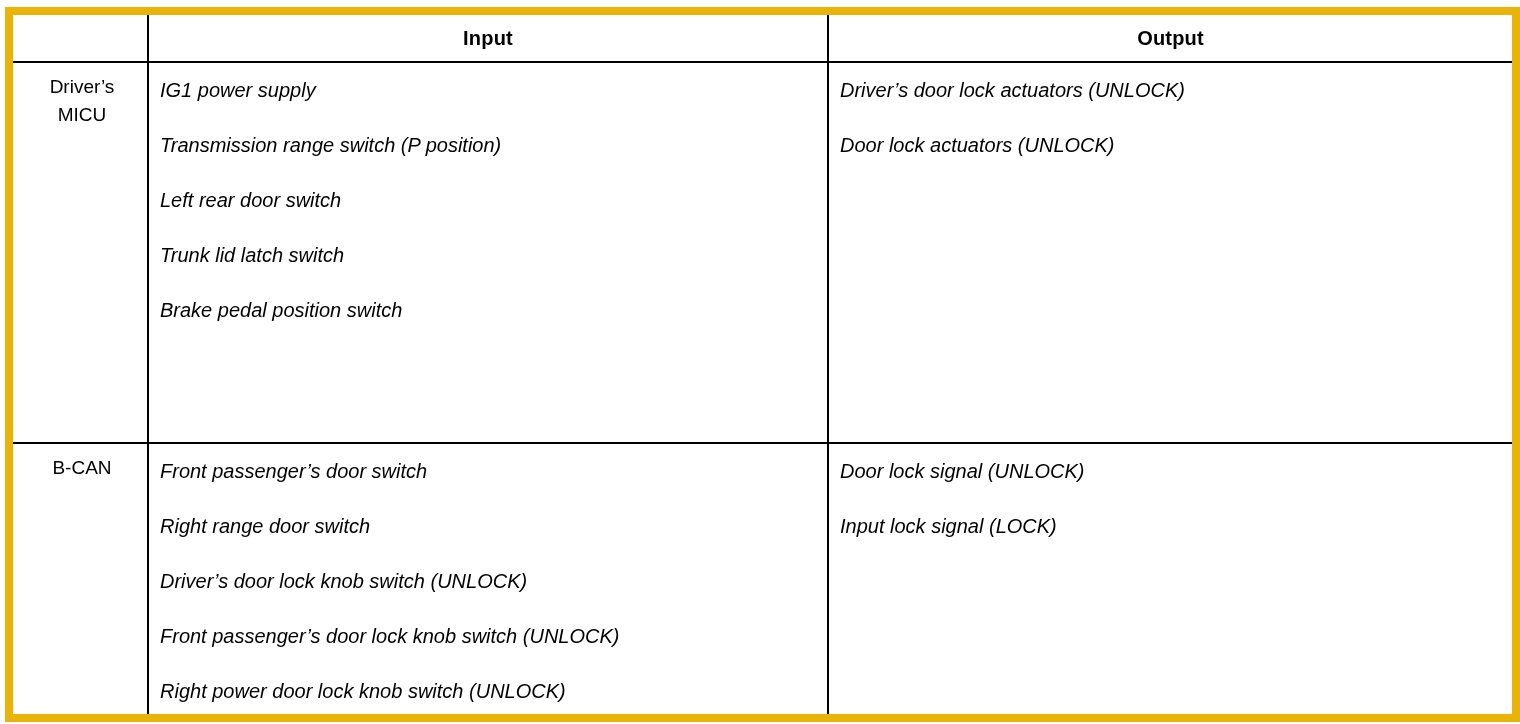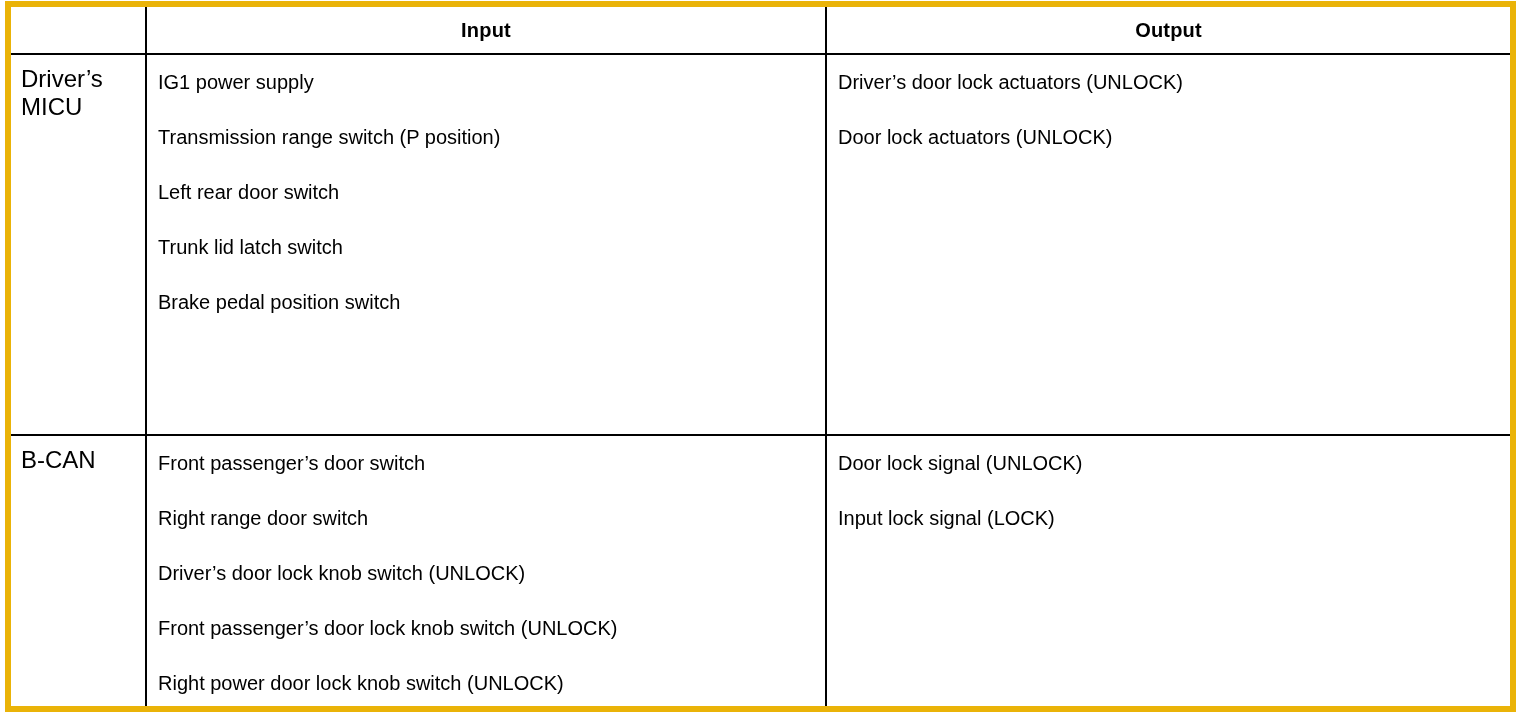--- a/index.html
+++ b/index.html
@@ -15,10 +15,10 @@
   .io-table {
     position: absolute;
     left: 5px;
-    top: 1px;
+    top: 7px;
     width: 1499px;  
     height: 699px;  
-    border: 6px solid #eab308;
+    border: 8px solid #eab308;
     background: #ffffff;
     display: grid;
     grid-template-columns: 134px 680px 685px;

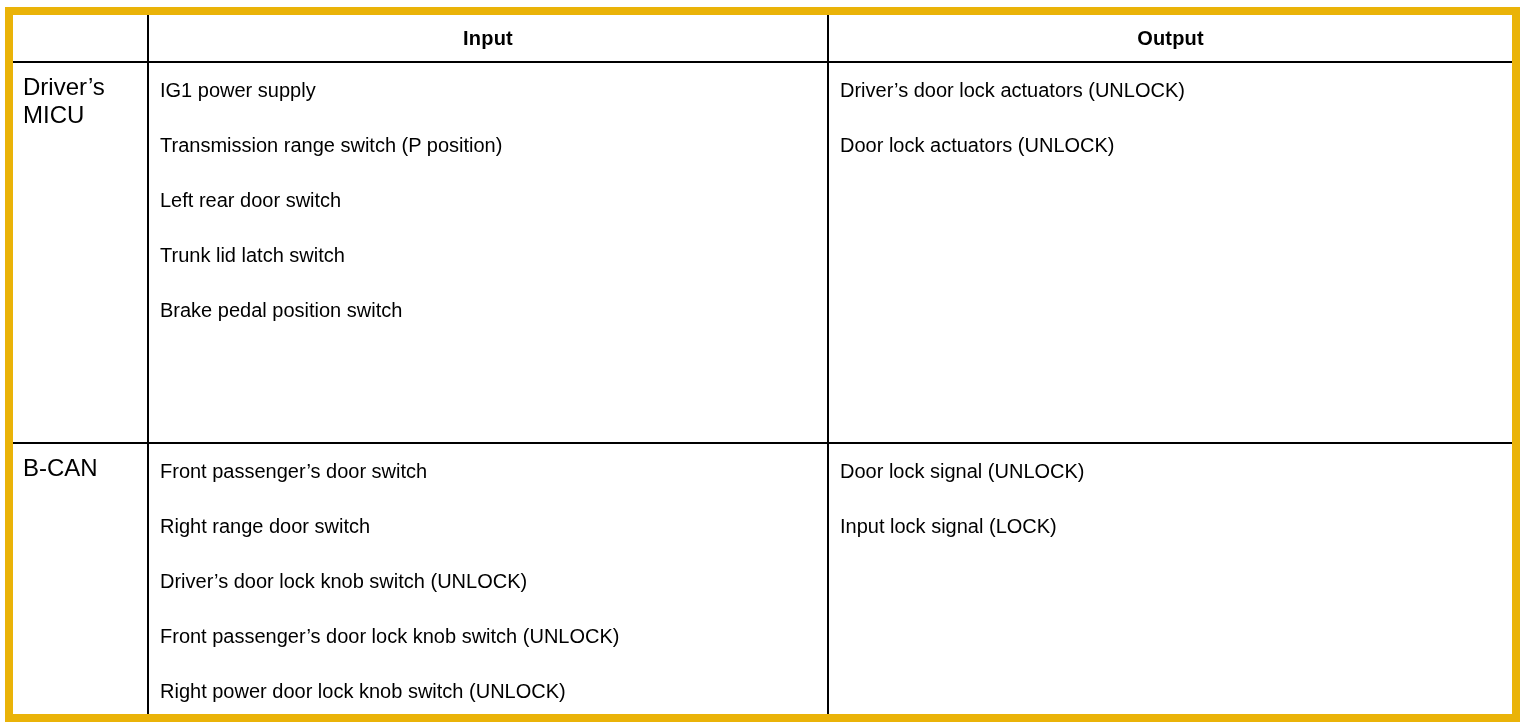--- a/index.html
+++ b/index.html
@@ -40,8 +40,9 @@
   }
   .label-cell {
     padding: 10px 6px 0 10px;
-    font-size: 24px;
+    font-size: 19px;
     line-height: 28px;
+    text-align: center;
   }
   .list-cell {
     padding-left: 11px;

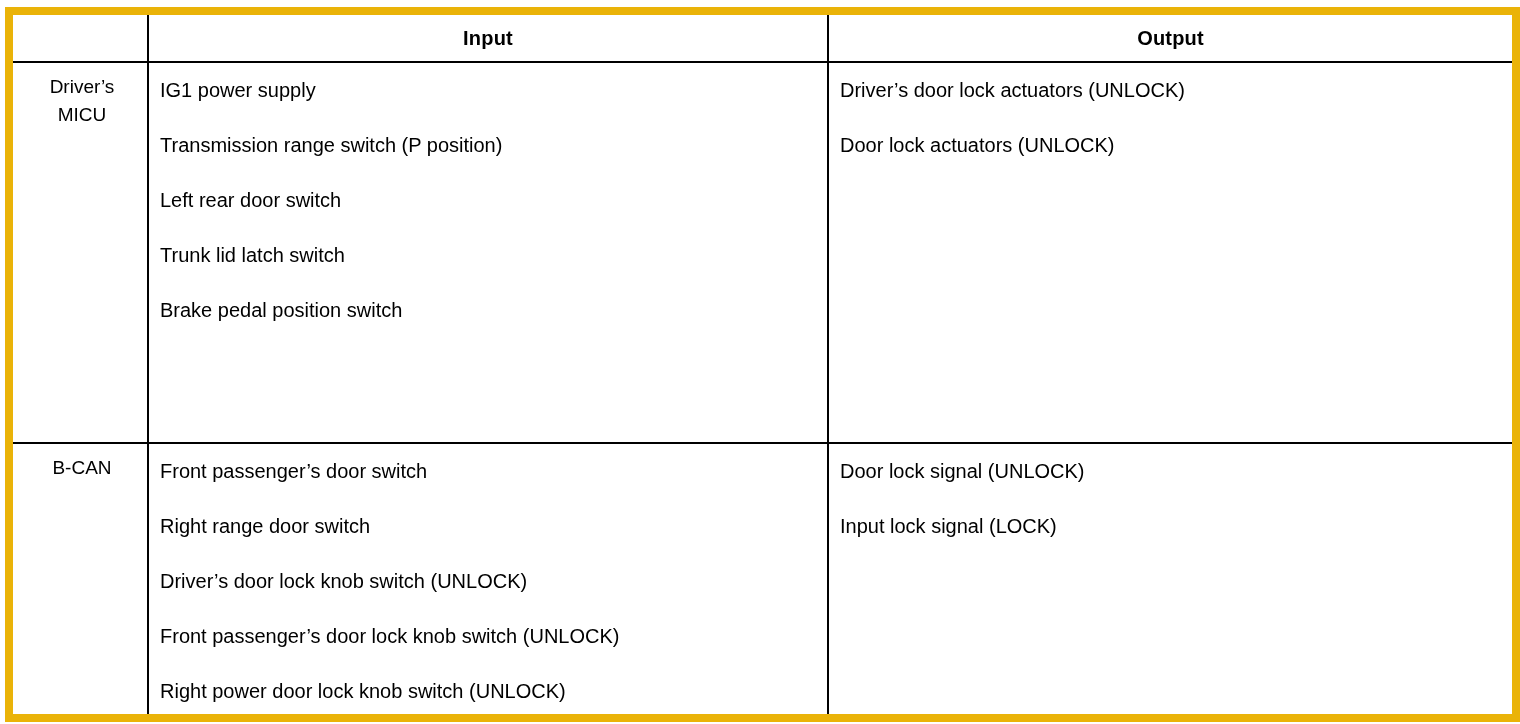--- a/index.html
+++ b/index.html
@@ -54,6 +54,7 @@
     display: flex;
     align-items: center;
     white-space: nowrap;
+    font-style: italic;
   }
 </style>
 </head>

